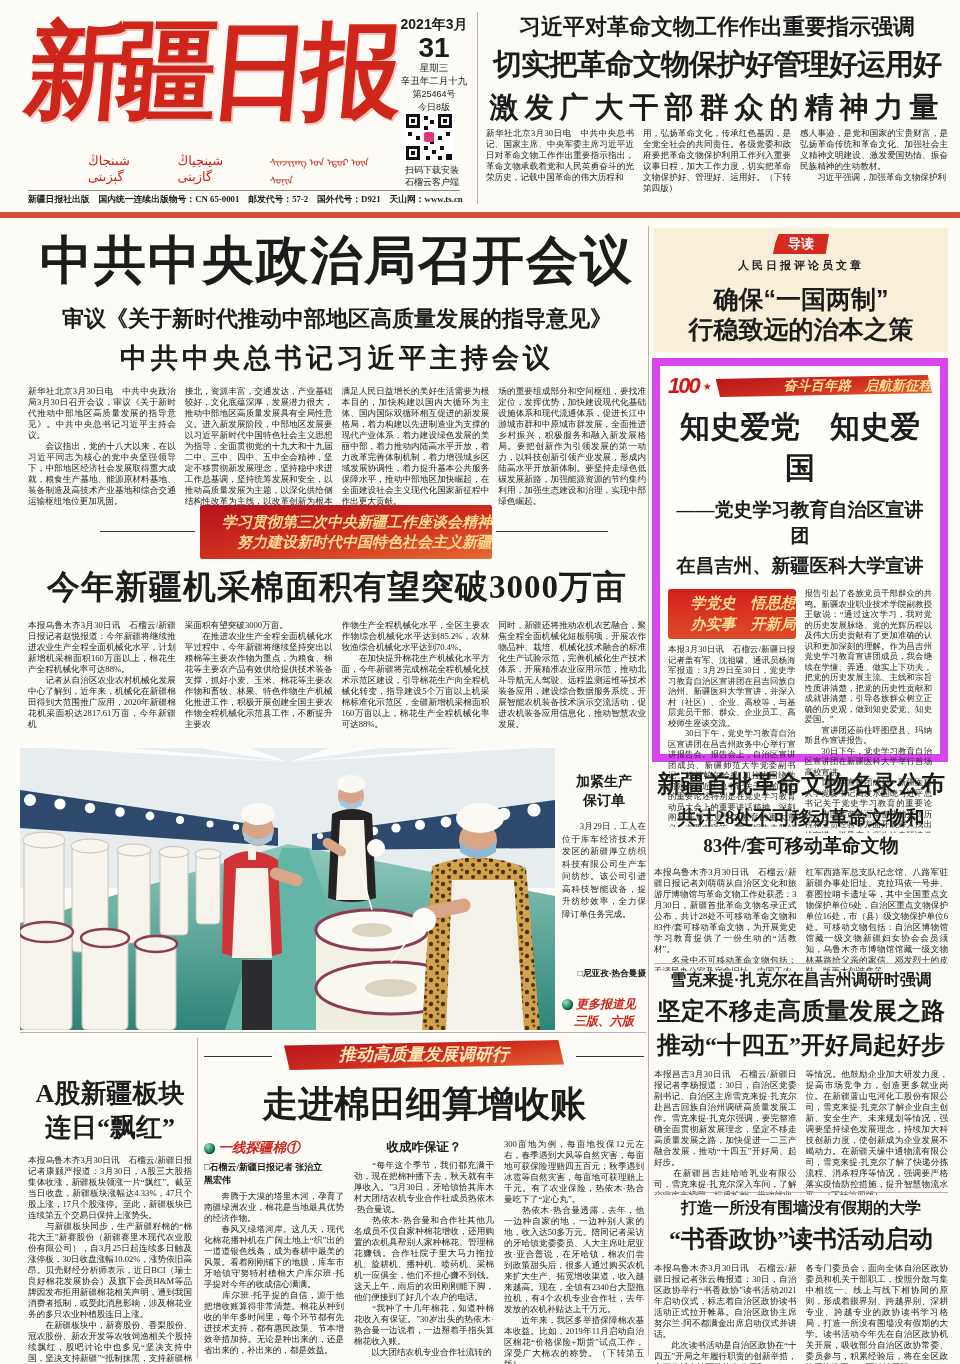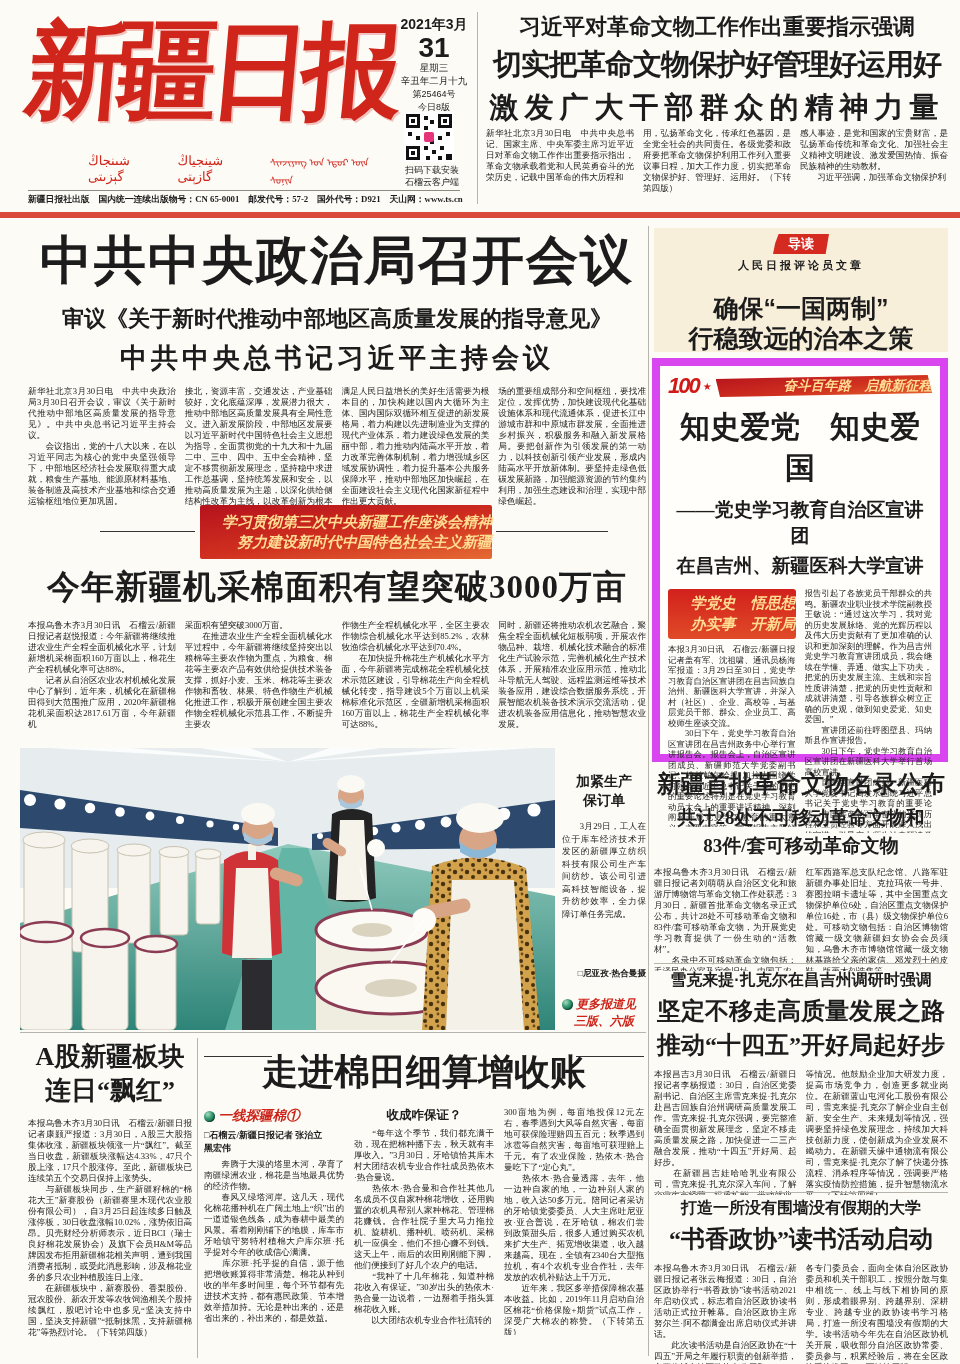--- a/index.html
+++ b/index.html
@@ -283,7 +283,7 @@
   <div class="abs" style="left:654px;top:228px;width:294px;height:124px;background:#f8efdb;">
     <div class="tagflag hei b ctr" style="width:56px;height:20px;margin:6px auto 0;background:#d42a20;color:#fff;font-size:13px;line-height:20px;">导读</div>
     <div class="ctr b" style="font-size:11px;margin-top:4px;letter-spacing:3px;">人民日报评论员文章</div>
-    <div class="ctr hei b" style="font-size:25px;line-height:30px;margin-top:20px;">确保“一国两制”</div>
+    <div class="ctr hei b" style="font-size:25px;line-height:30px;margin-top:11px;">确保“一国两制”</div>
     <div class="ctr hei b" style="font-size:25px;line-height:30px;">行稳致远的治本之策</div>
     <div class="ctr" style="margin-top:18px;">
       <span class="globe"></span>

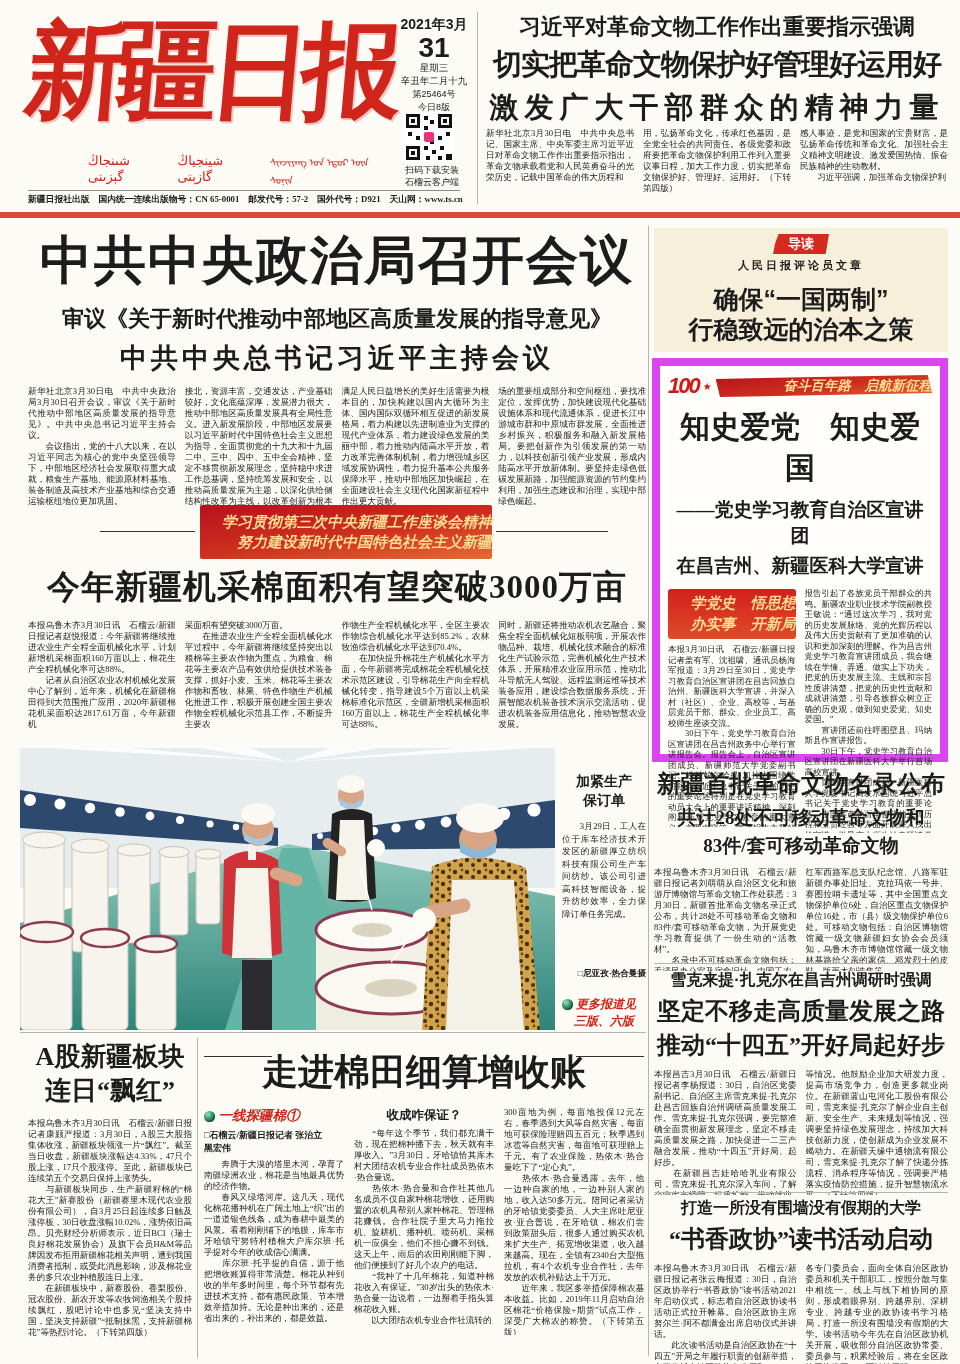--- a/index.html
+++ b/index.html
@@ -368,6 +368,9 @@
   <div class="abs" style="left:204px;top:1038px;width:440px;height:322px;">
     <div class="abs hline" style="left:0;top:18px;width:68px;background:#333;"></div>
     <div class="abs hline" style="left:372px;top:18px;width:68px;background:#333;"></div>
+    <div class="banner-red ribbon ctr" style="width:280px;height:30px;margin:2px auto 0;line-height:30px;">
+      <span style="color:#ffe9b8;font-style:italic;font-weight:bold;font-size:17px;">推动高质量发展调研行</span>
+    </div>
     <div class="ctr b" style="font-size:36px;margin-top:10px;">走进棉田细算增收账</div>
     <div style="display:flex;gap:10px;margin-top:10px;height:228px;">
       <div style="flex:1;overflow:hidden;">

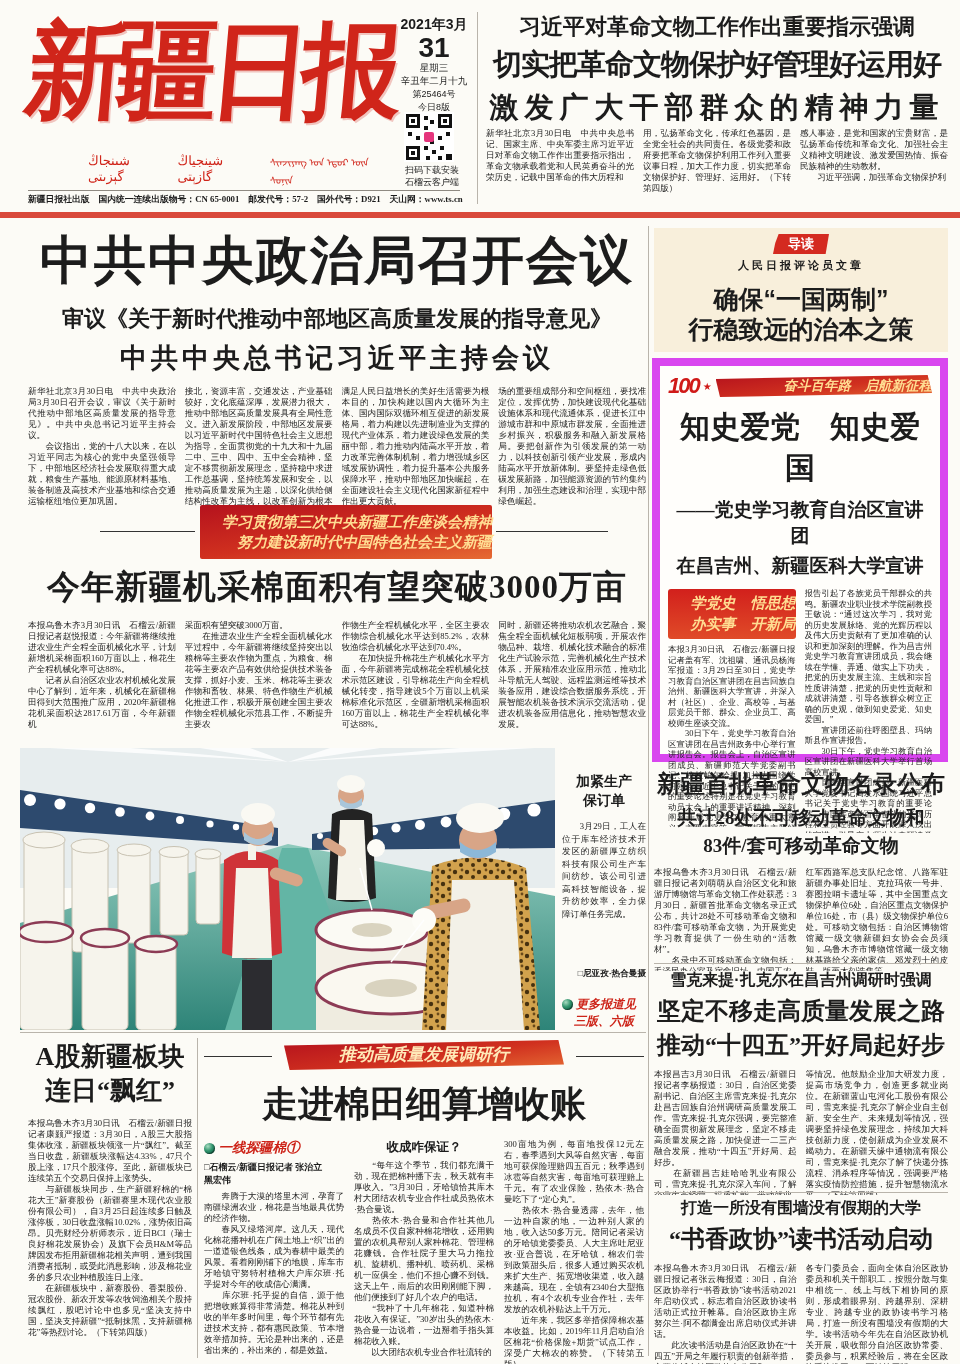--- a/index.html
+++ b/index.html
@@ -354,7 +354,7 @@
 
   <div class="abs hline" style="left:20px;top:1032px;width:626px;background:#b9b4ab;"></div>
   <div class="abs" style="left:28px;top:1040px;width:164px;height:318px;">
-    <div class="ctr b" style="font-size:26px;line-height:34px;">
+    <div class="ctr b" style="font-size:26px;line-height:34px;margin-top:37px;">
       <div>A股新疆板块</div>
       <div>连日“飘红”</div>
     </div>

